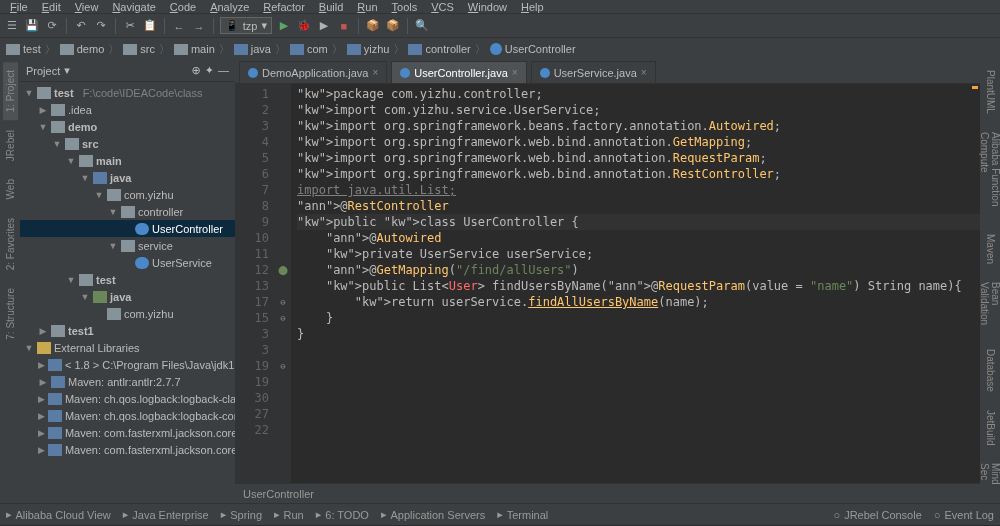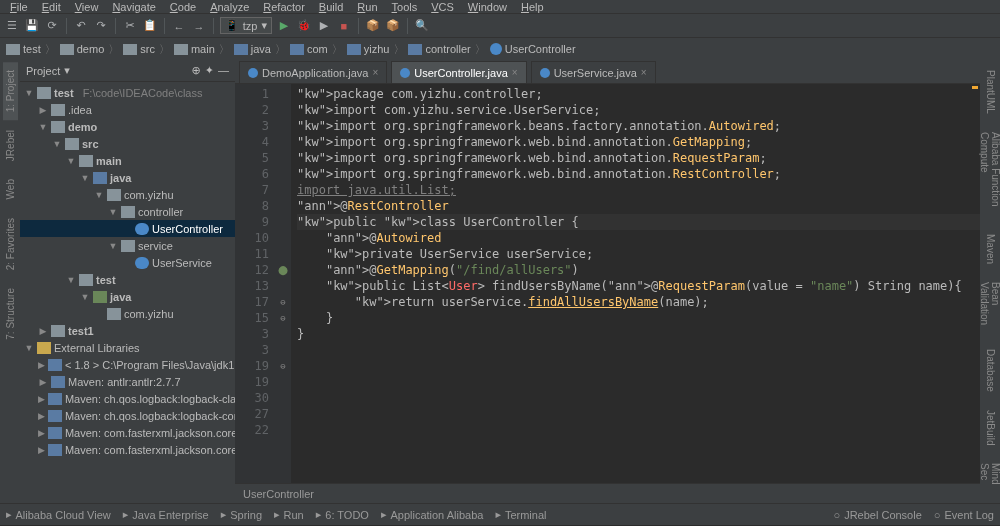--- a/index.html
+++ b/index.html
@@ -396,7 +396,7 @@
     </span>
     <span class="bitem">
       <span>▸</span>
-      <span>Application Alibaba</span>
+      <span>Application Servers</span>
     </span>
     <span class="bitem">
       <span>▸</span>

